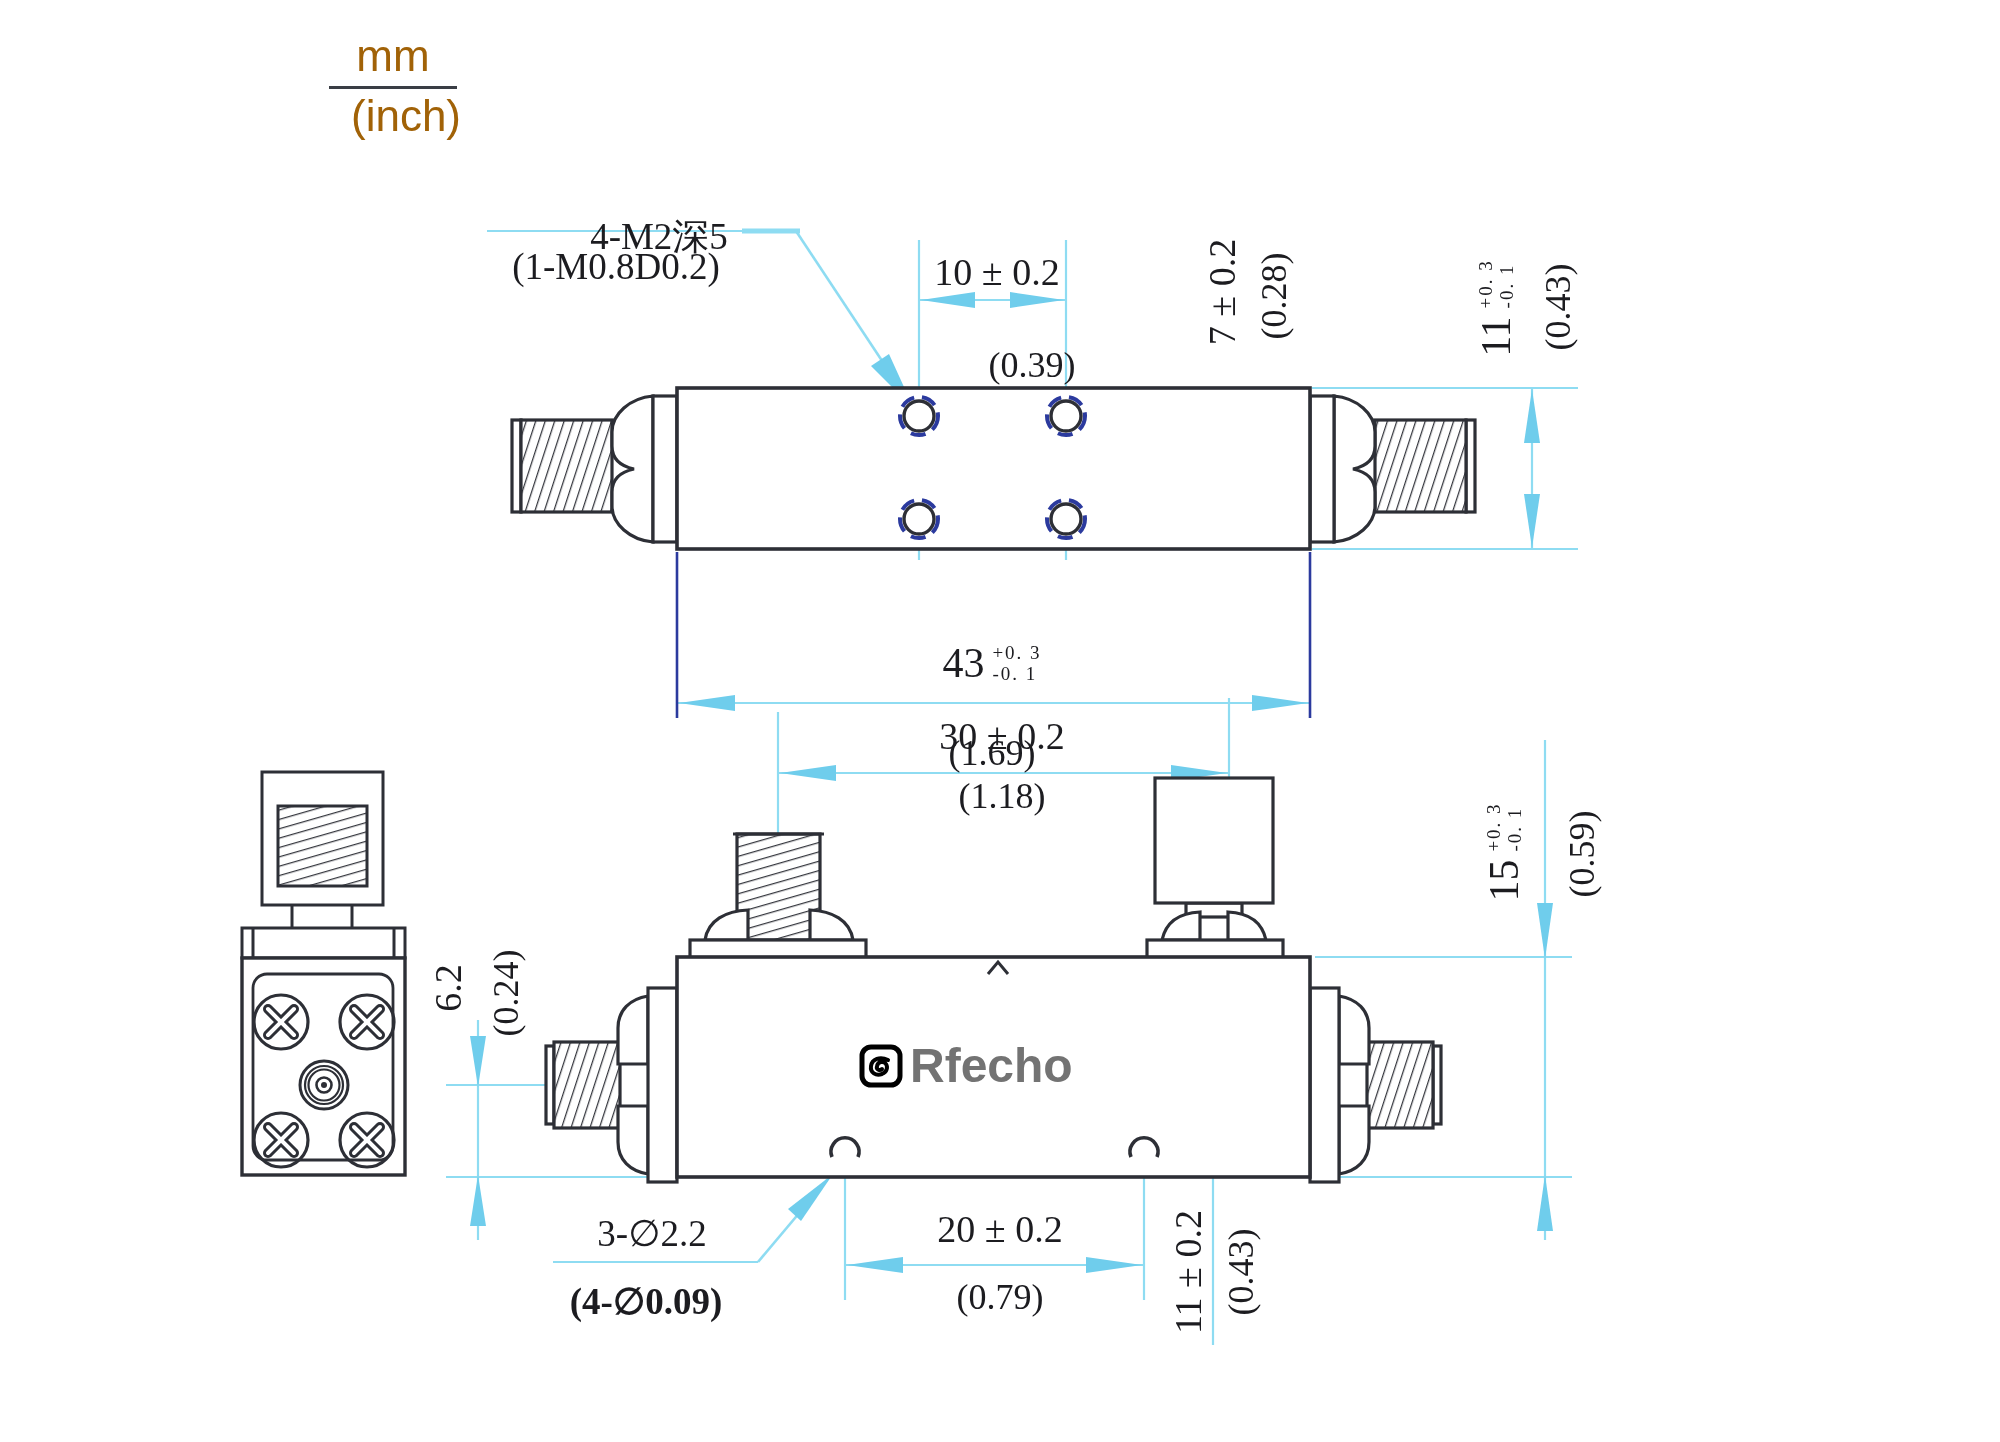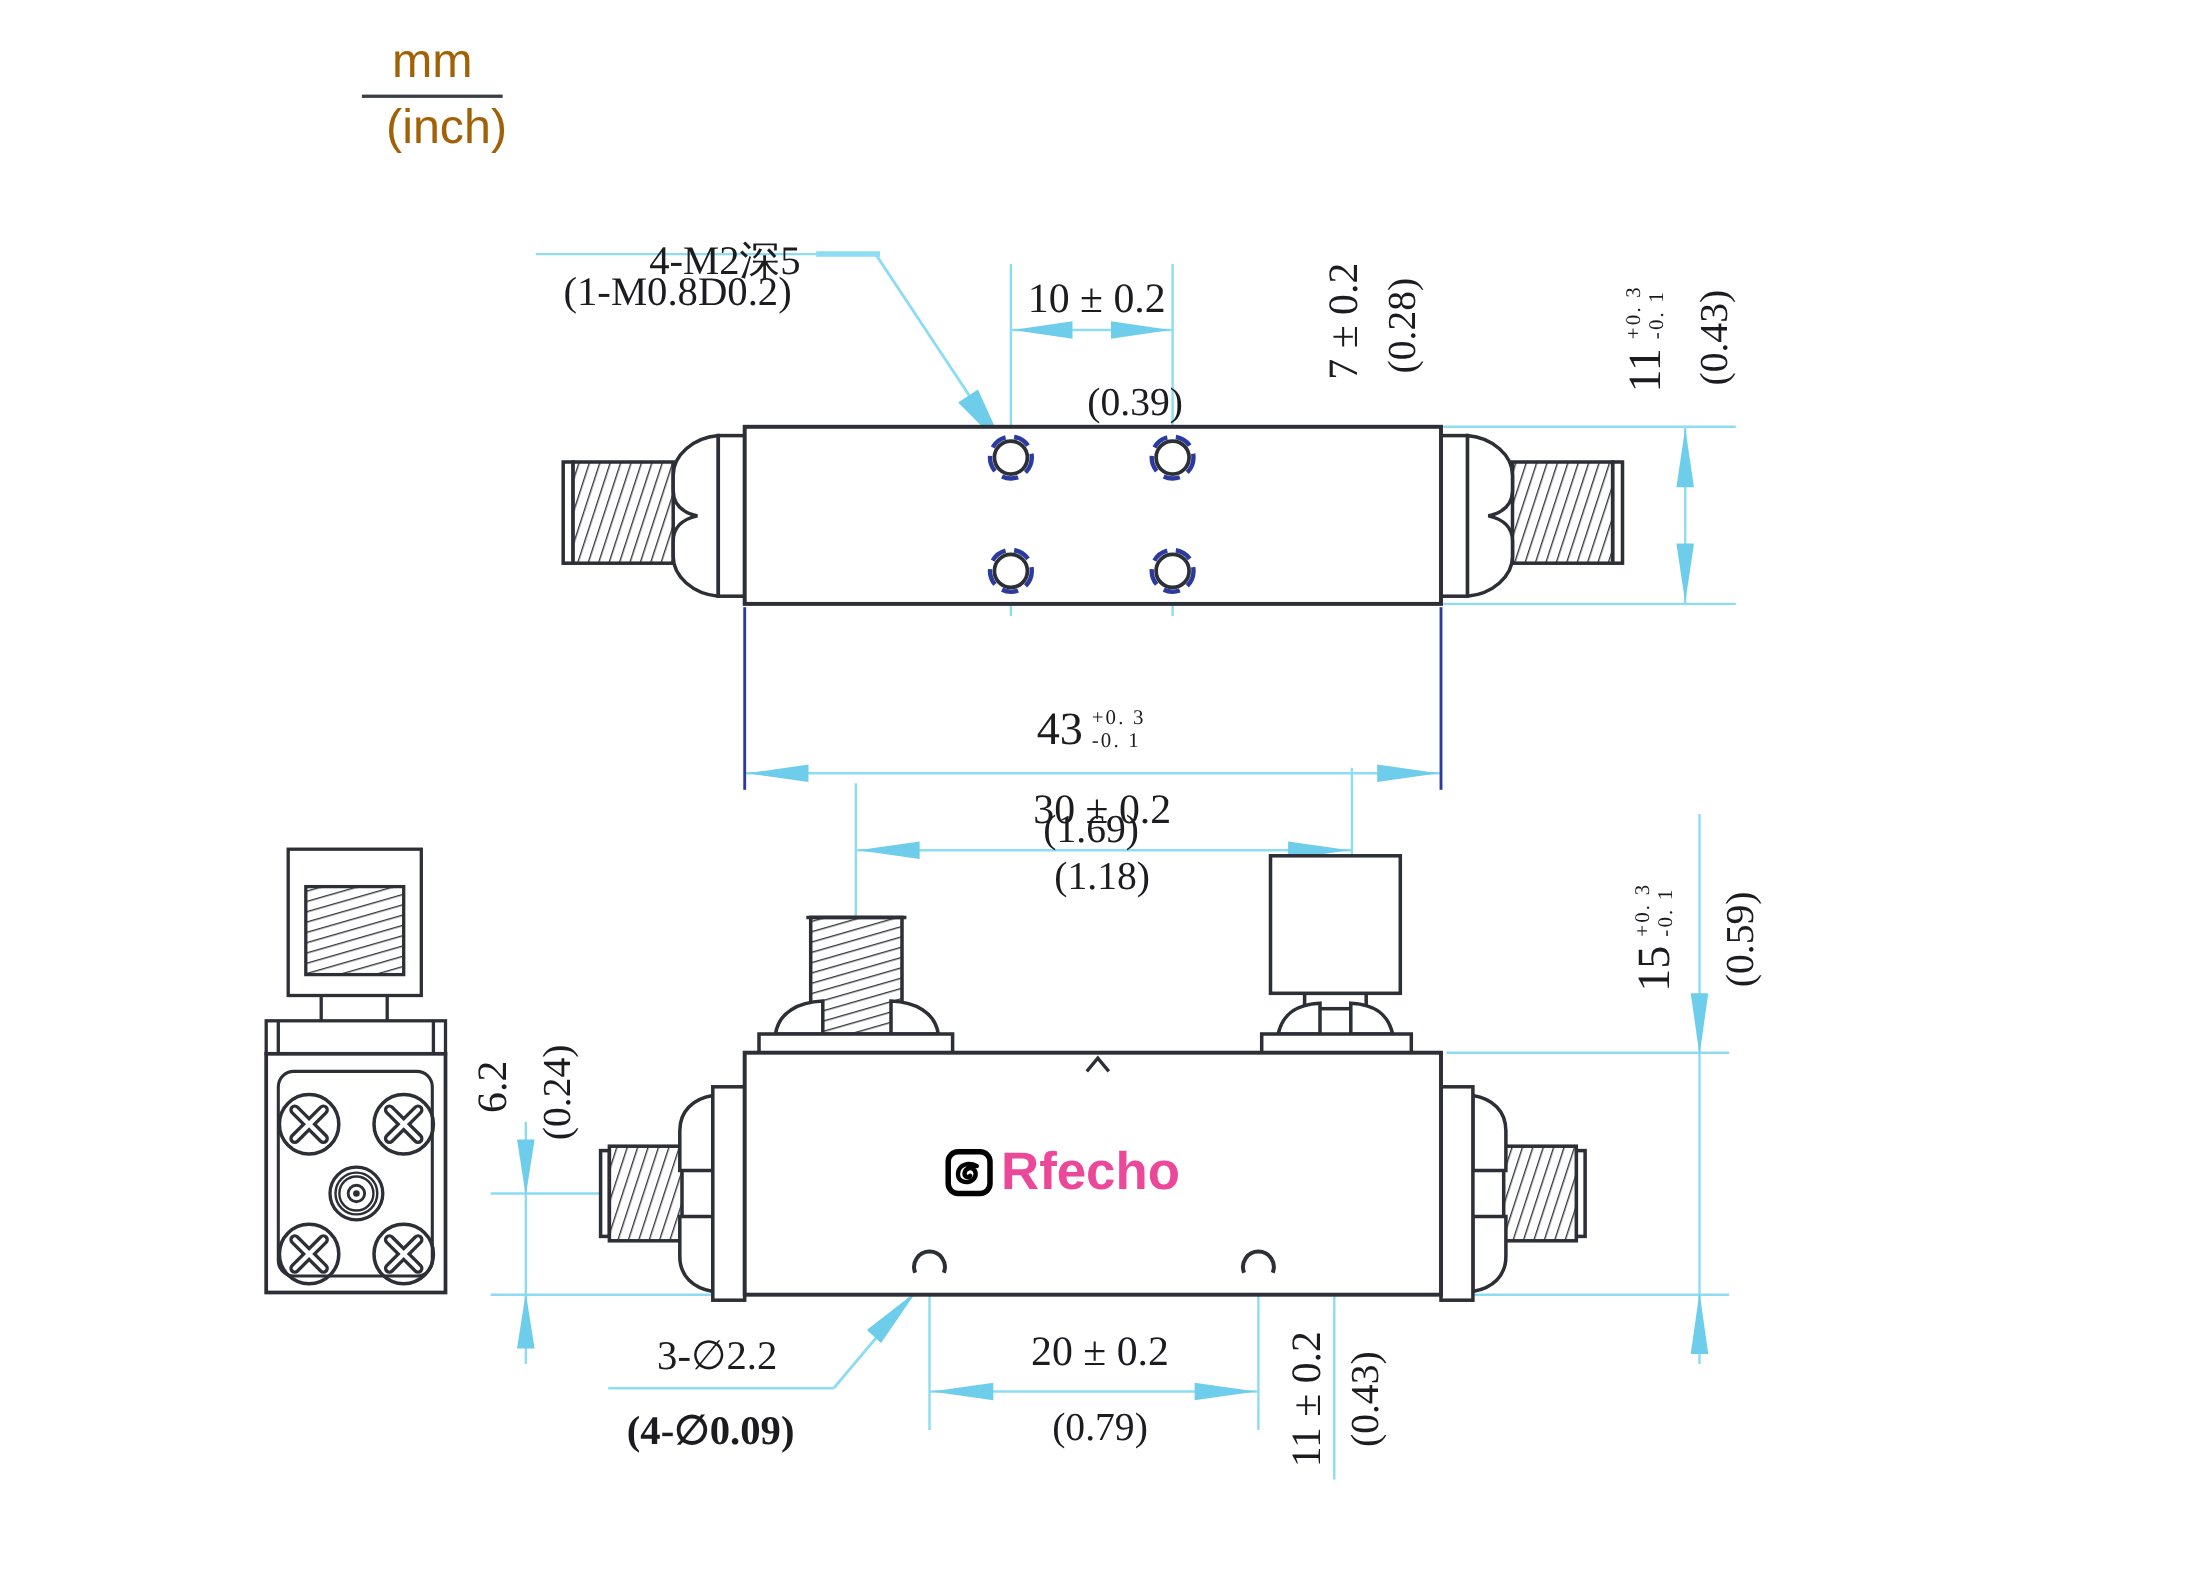--- a/index.html
+++ b/index.html
@@ -20,7 +20,7 @@
   .dimtol .v{font-size:42px;}
   .tolstack{display:flex;flex-direction:column;font-size:19px;line-height:1.12;letter-spacing:2px;}
   .logo{position:absolute;display:flex;align-items:center;gap:6px;
-        font-family:"Liberation Sans", sans-serif;font-weight:bold;font-size:48px;color:#ec4899;}
+        font-family:"Liberation Sans", sans-serif;font-weight:bold;font-size:48px;color:#737373;}
   .logo svg{display:block;}
 </style>
 </head>

